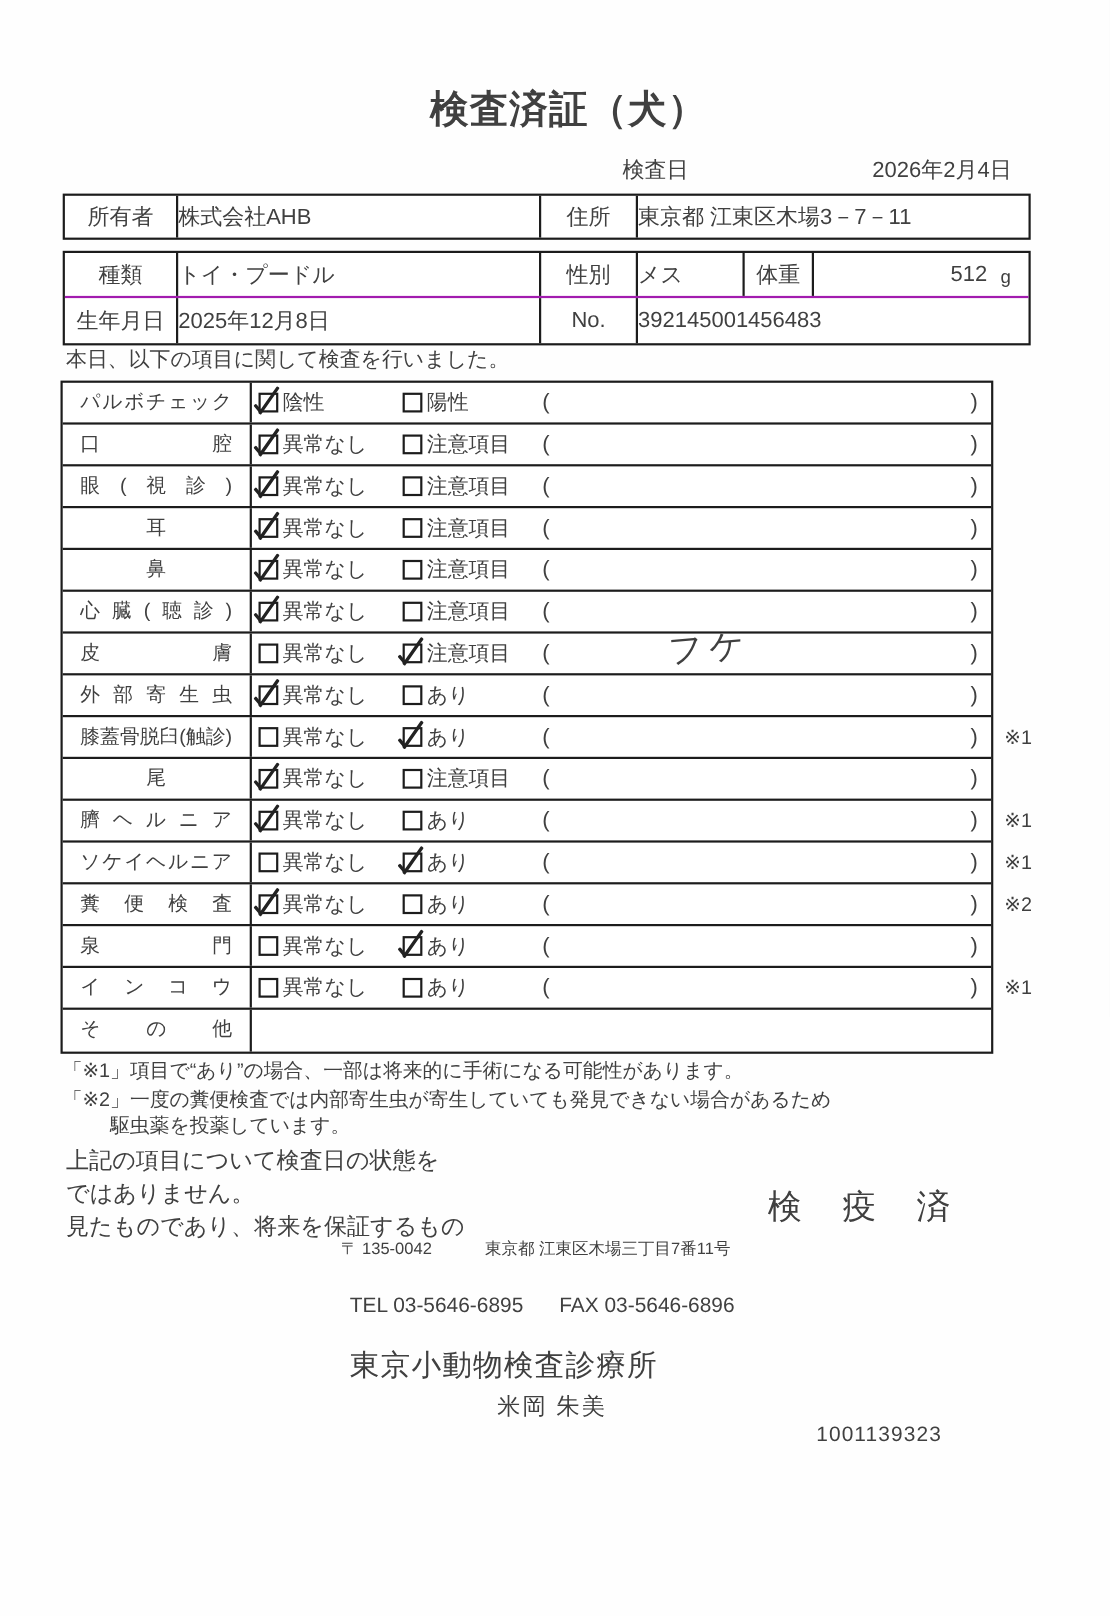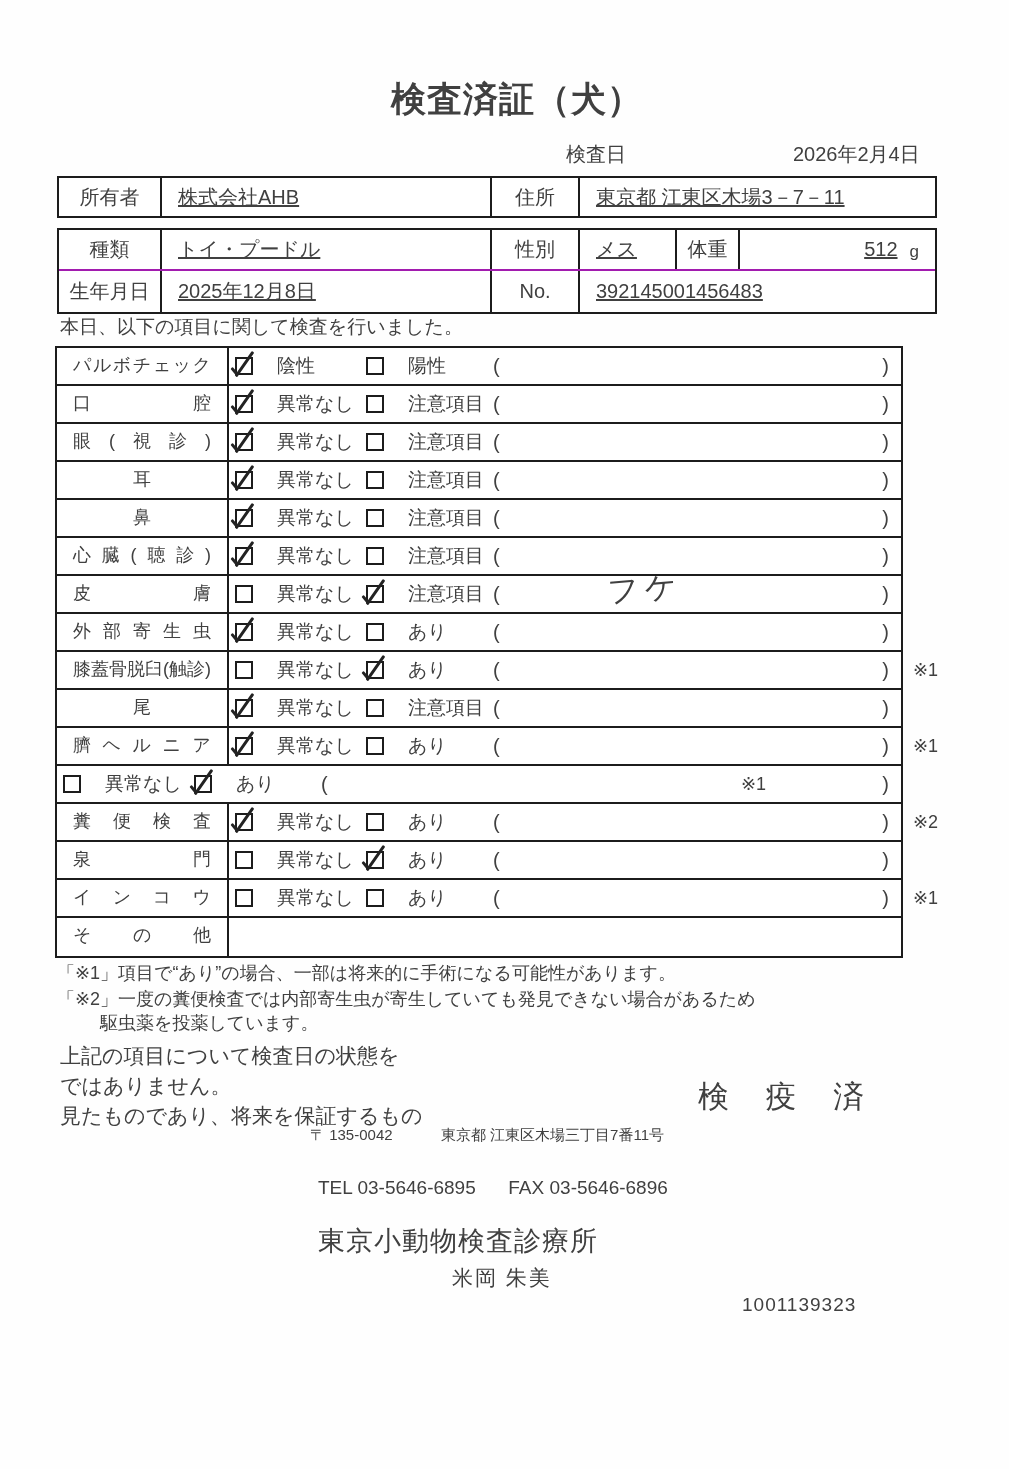--- a/index.html
+++ b/index.html
@@ -22,7 +22,7 @@
   .box2 .r2{grid-template-columns:103px 330px 88px 1fr;}
   .hcell{display:flex;align-items:center;font-size:20px;box-sizing:border-box;overflow:hidden;}
   .hcell.lbl{justify-content:center;border-right:2px solid #1c1c1c;}
-  .hcell.val{padding-left:16px;text-decoration:underline;}
+  .hcell.val{padding-left:0;}
   .hcell.val.bordered{border-right:2px solid #1c1c1c;}
   .hcell.weight-val{justify-content:flex-end;padding-right:16px;}
   .hcell .unit{font-size:17px;margin-left:12px;margin-top:4px;}

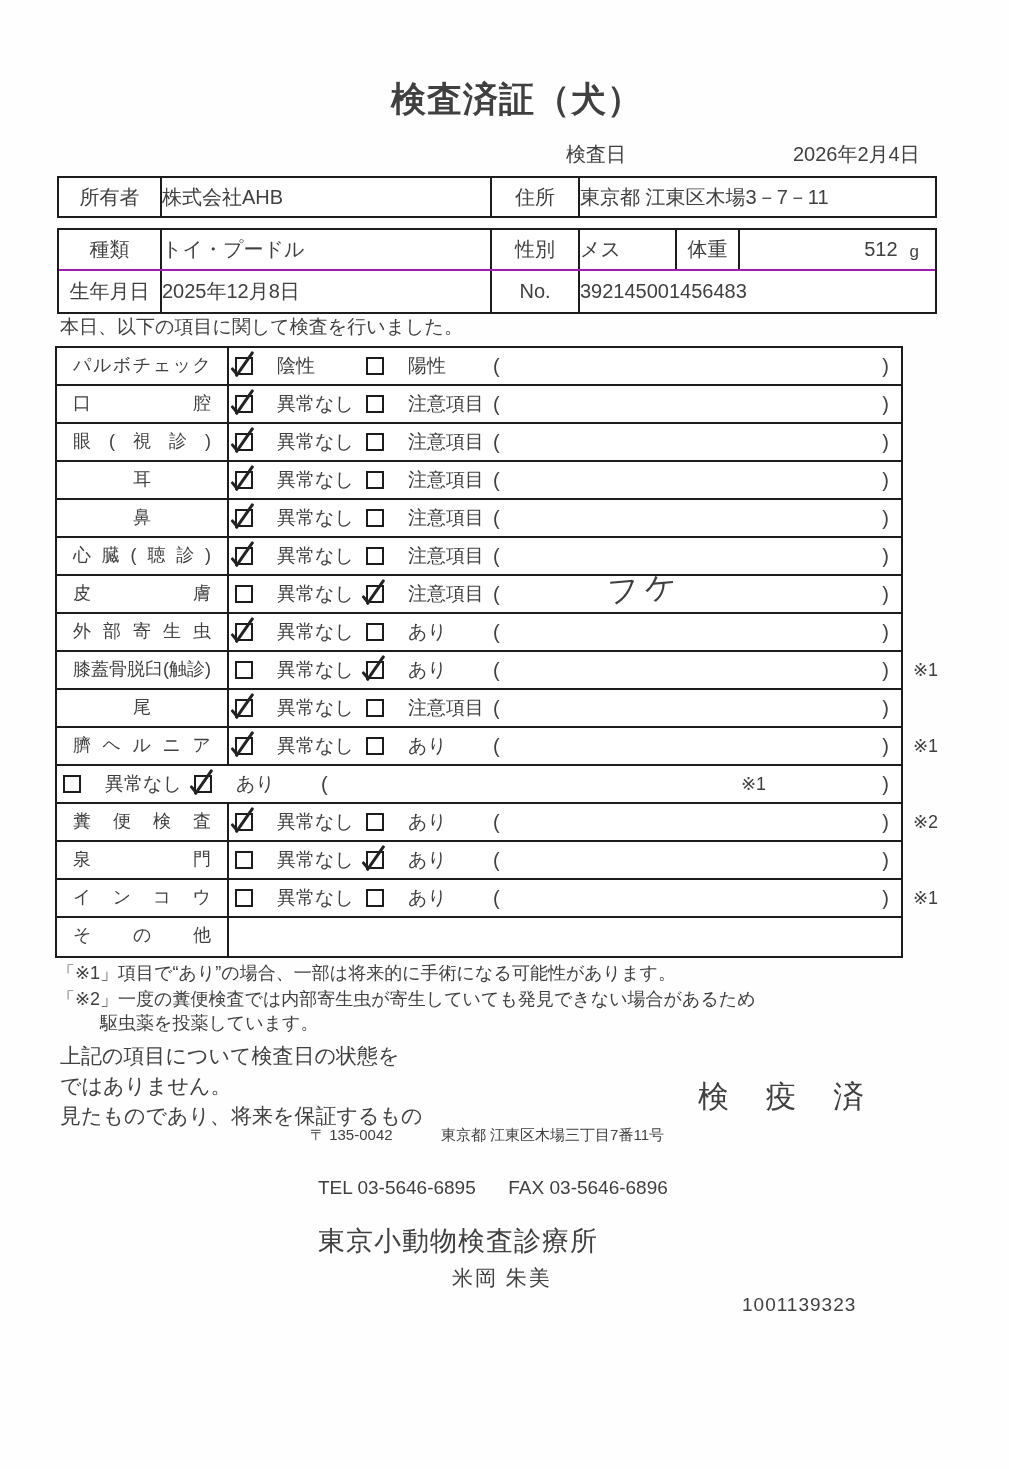--- a/index.html
+++ b/index.html
@@ -42,7 +42,7 @@
   .opt{position:absolute;top:0;height:100%;display:flex;align-items:center;gap:4px;}
   .opt1{left:6px;}
   .opt2{left:137px;}
-  .opt-label{font-size:19px;margin-left:20px;}
+  .opt-label{font-size:19px;}
   .cb{position:relative;display:inline-block;width:14px;height:14px;border:2px solid #1c1c1c;background:#fff;flex:none;}
   .cb.checked::before{
     content:"";position:absolute;left:6px;top:-10px;width:2.6px;height:30px;

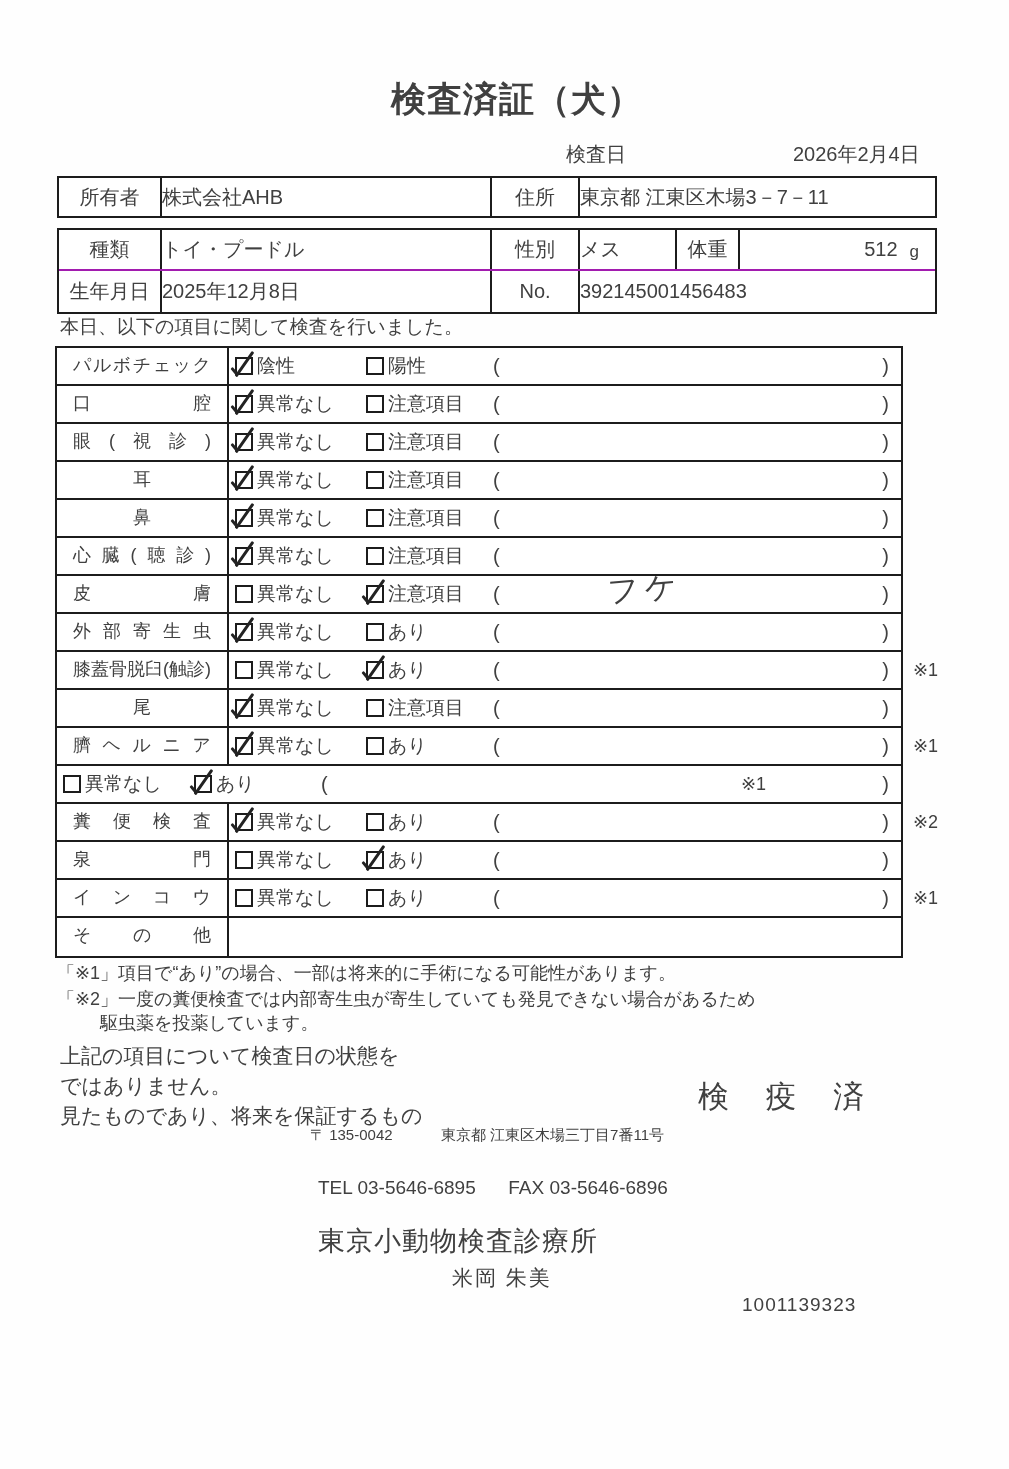--- a/index.html
+++ b/index.html
@@ -314,6 +314,7 @@
   </div>
 
   <div class="trow">
+    <div class="trow-label">ソケイヘルニア</div>
     <div class="trow-content">
       <span class="opt opt1">
         <span class="cb"></span>

